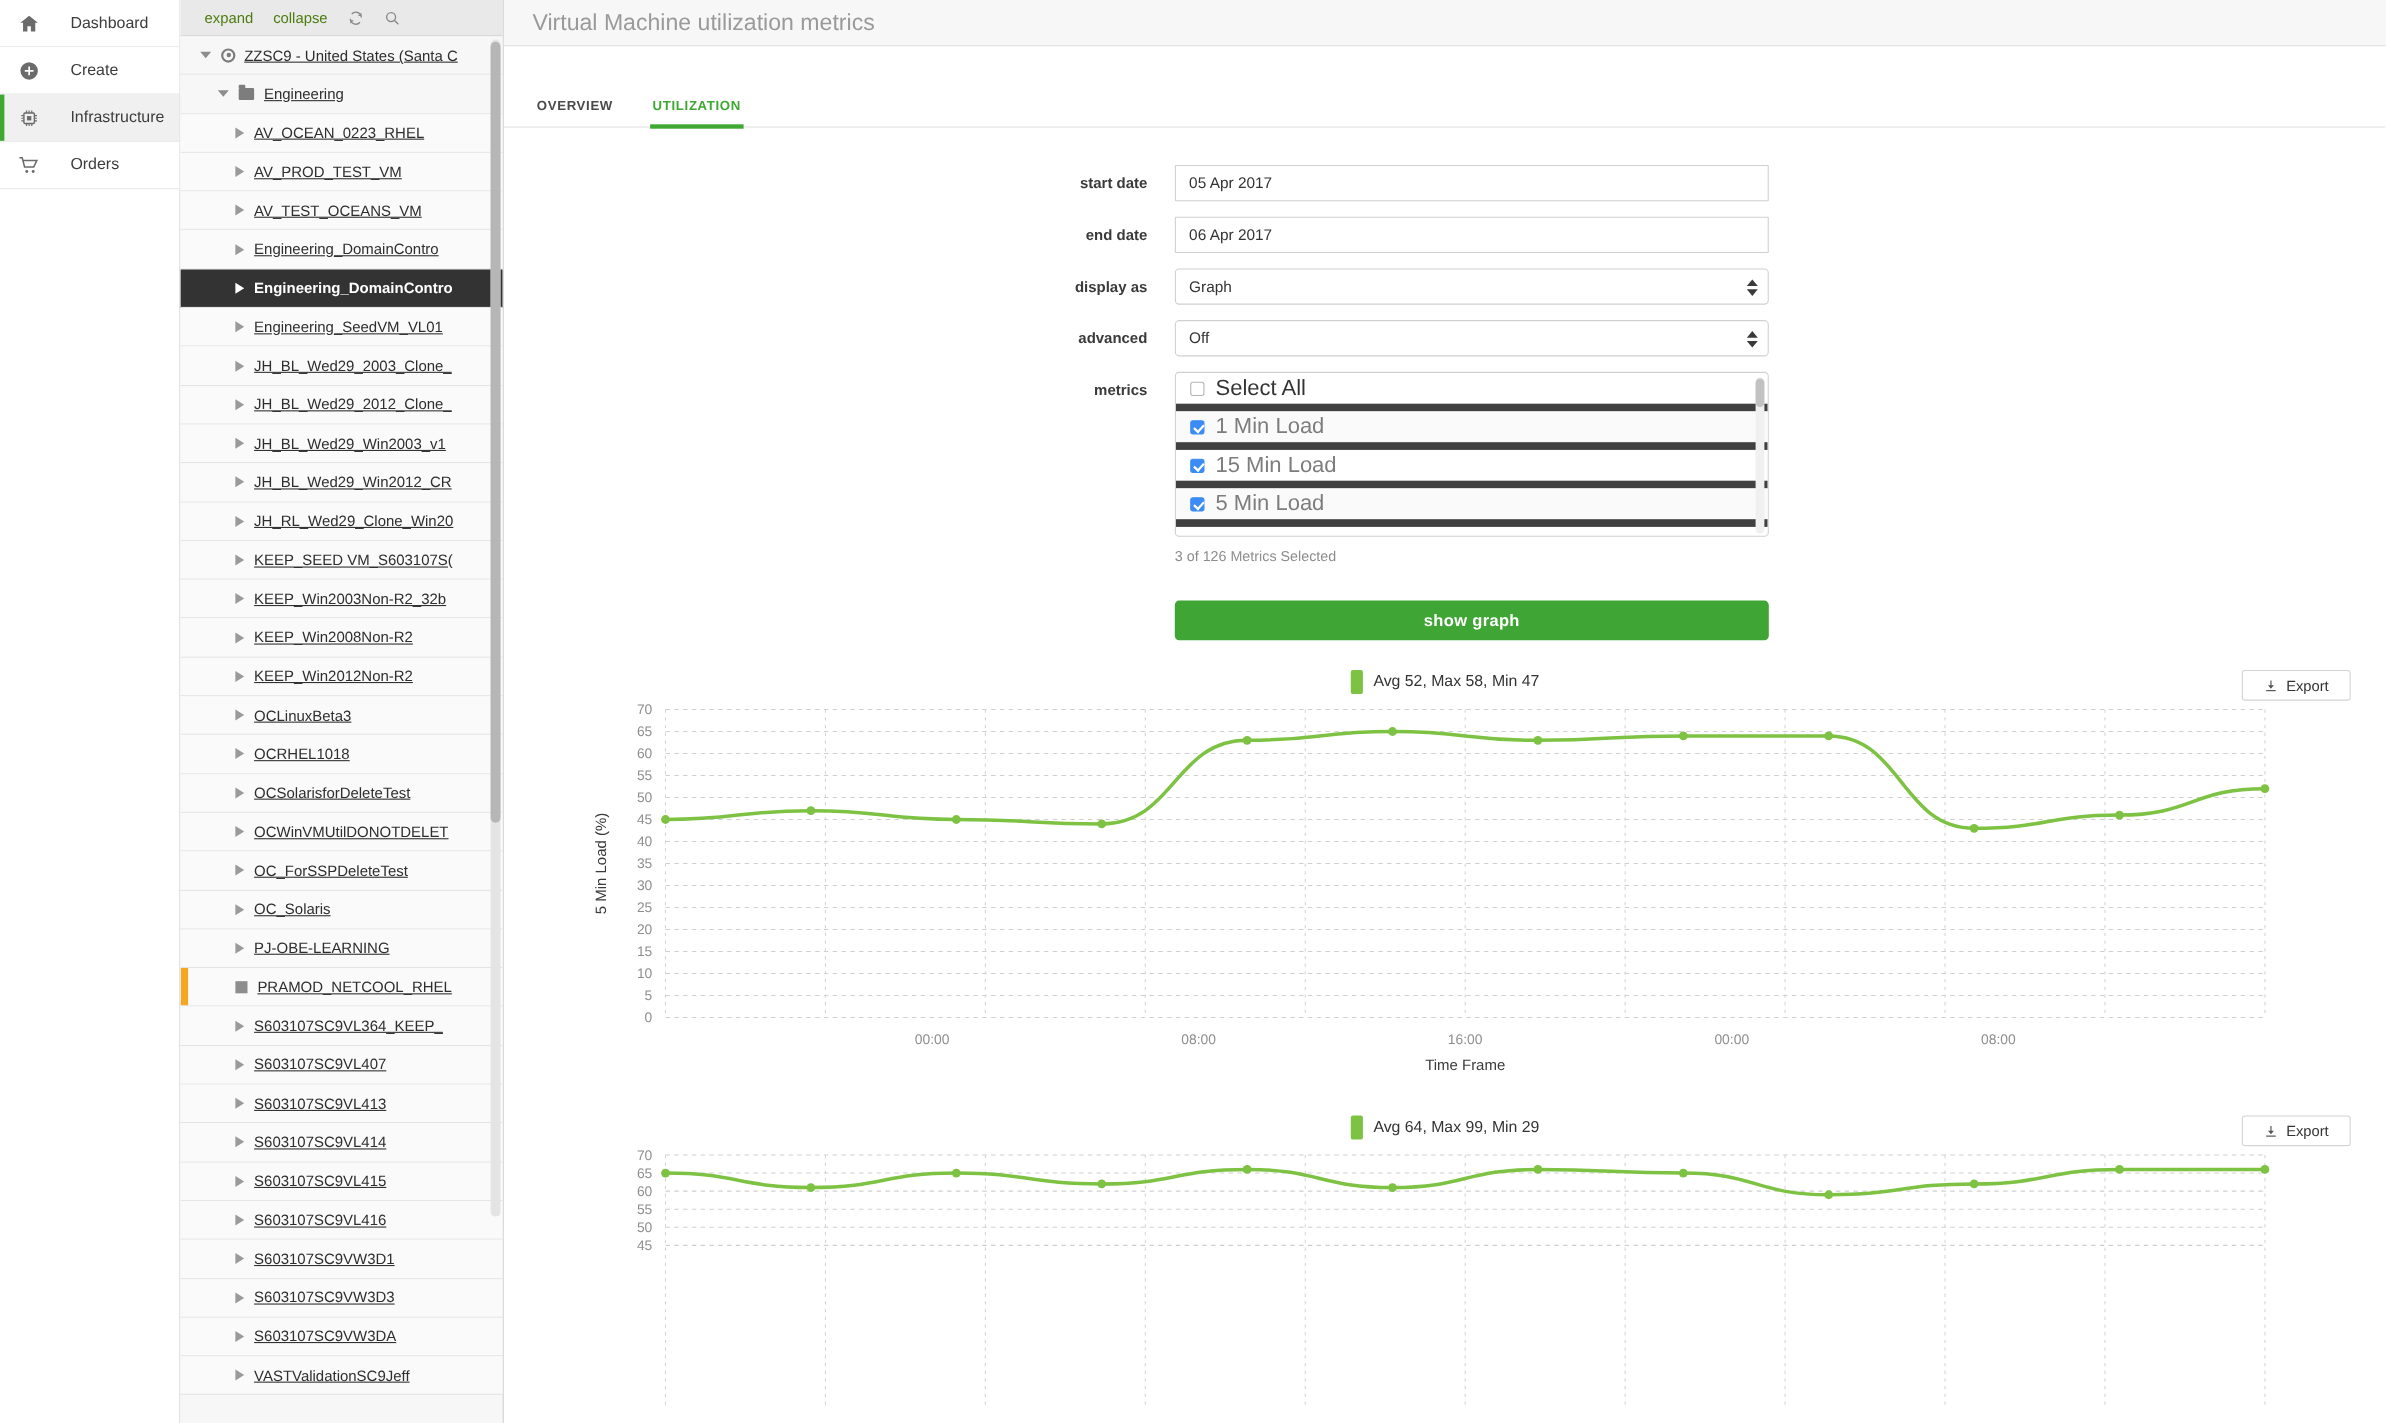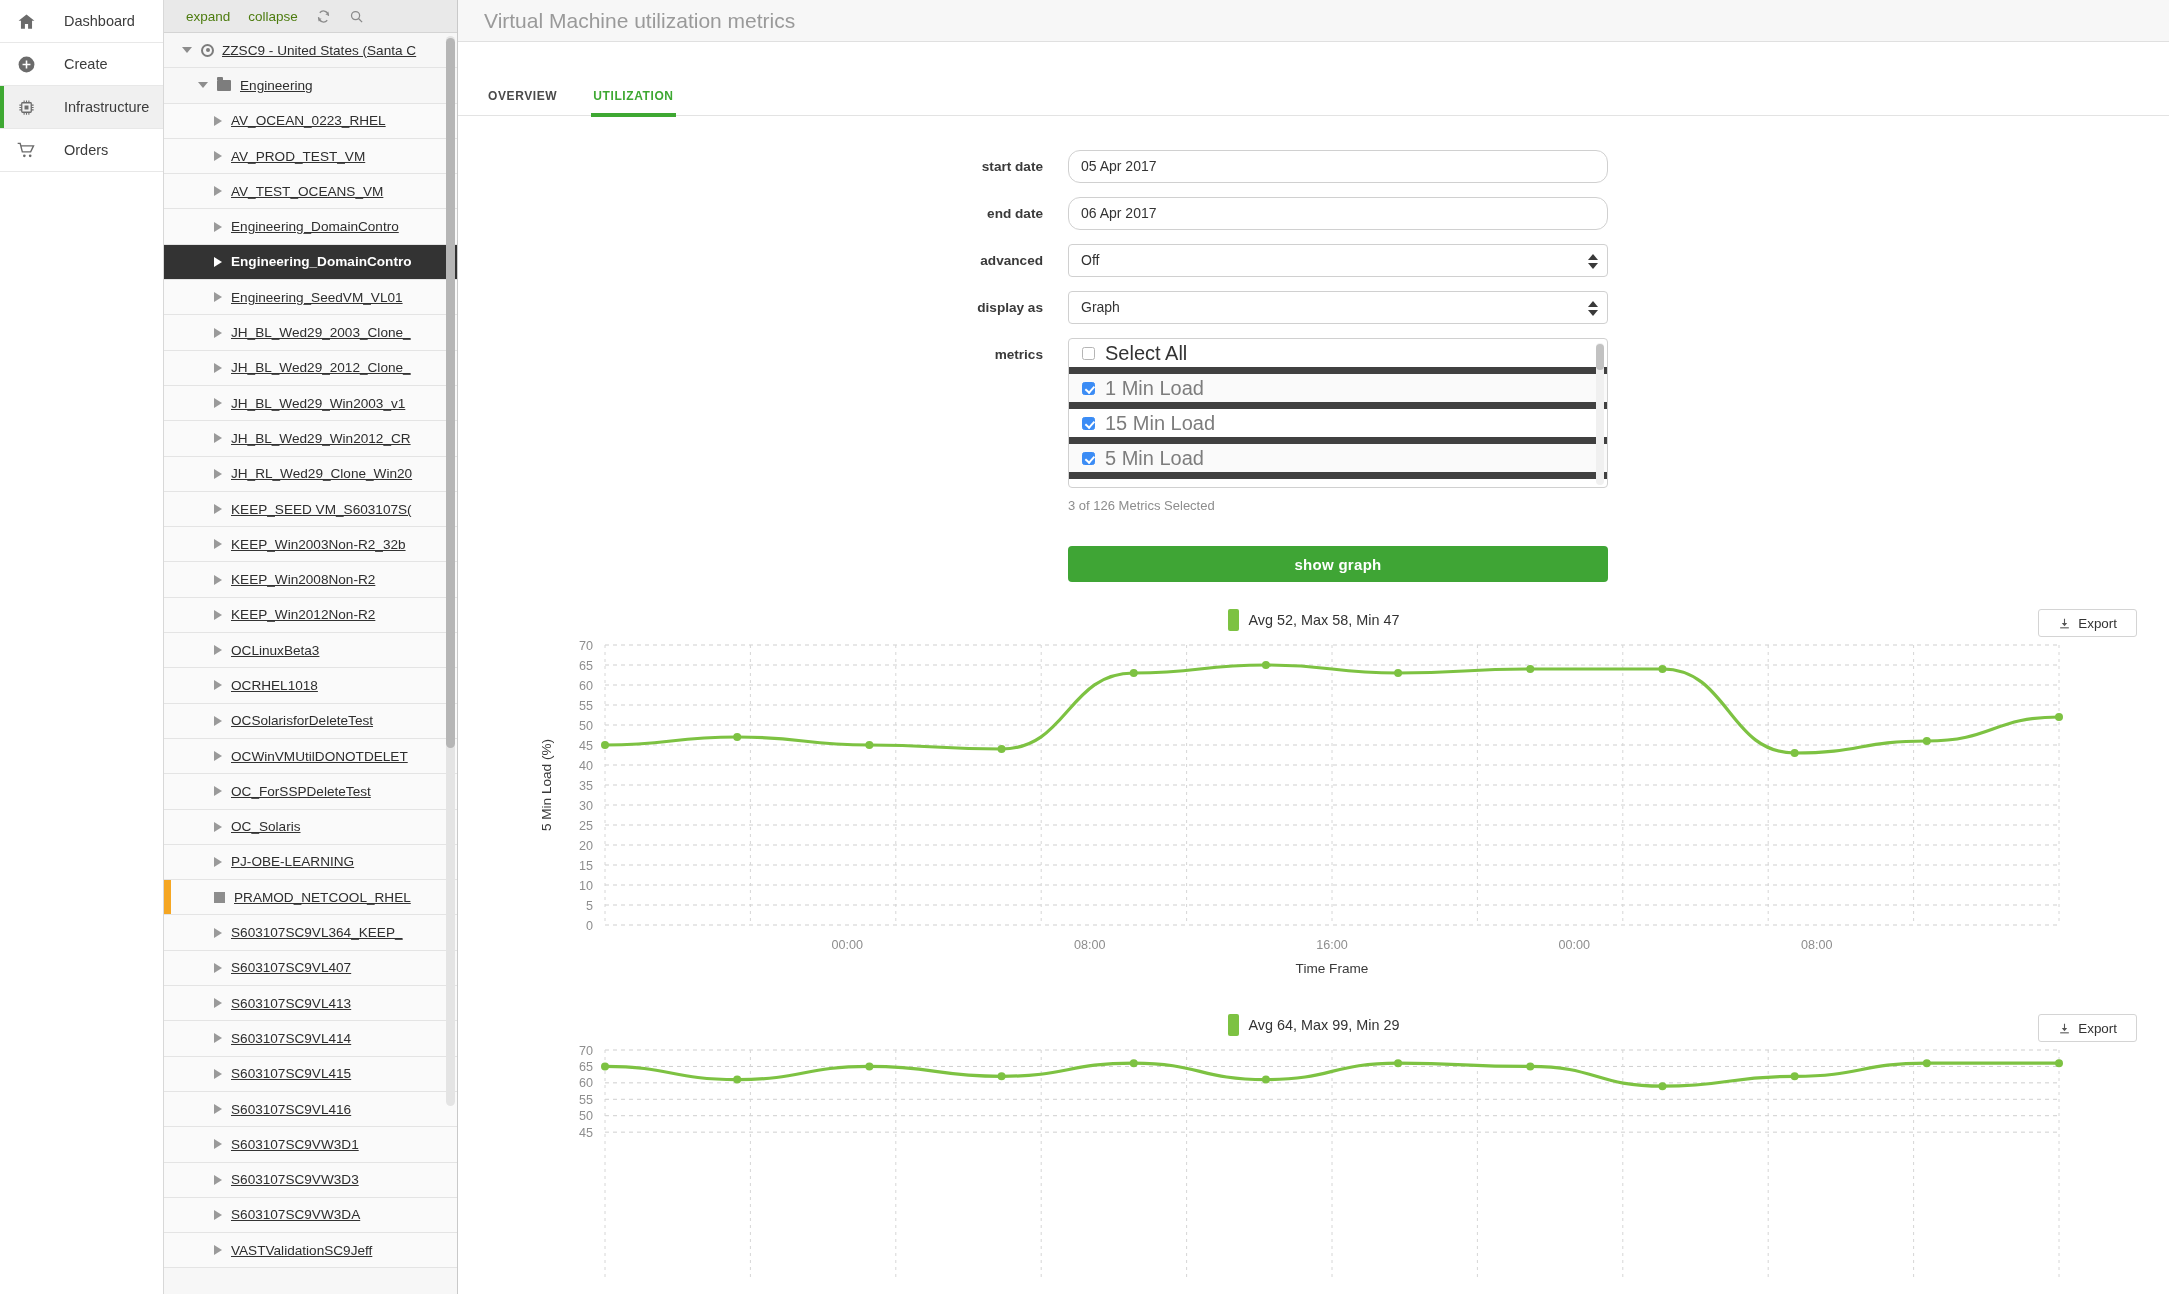--- a/index.html
+++ b/index.html
@@ -101,7 +101,7 @@
   }
   .fctl { width:540px; }
   .finput {
-    width:540px; height:33px; border:1px solid #d0d0d0; border-radius:12px;
+    width:540px; height:33px; border:1px solid #d0d0d0; border-radius:1px;
     background:#fff; font-size:14px; color:#333; padding:0 12px; line-height:31px;
   }
   .fselect {

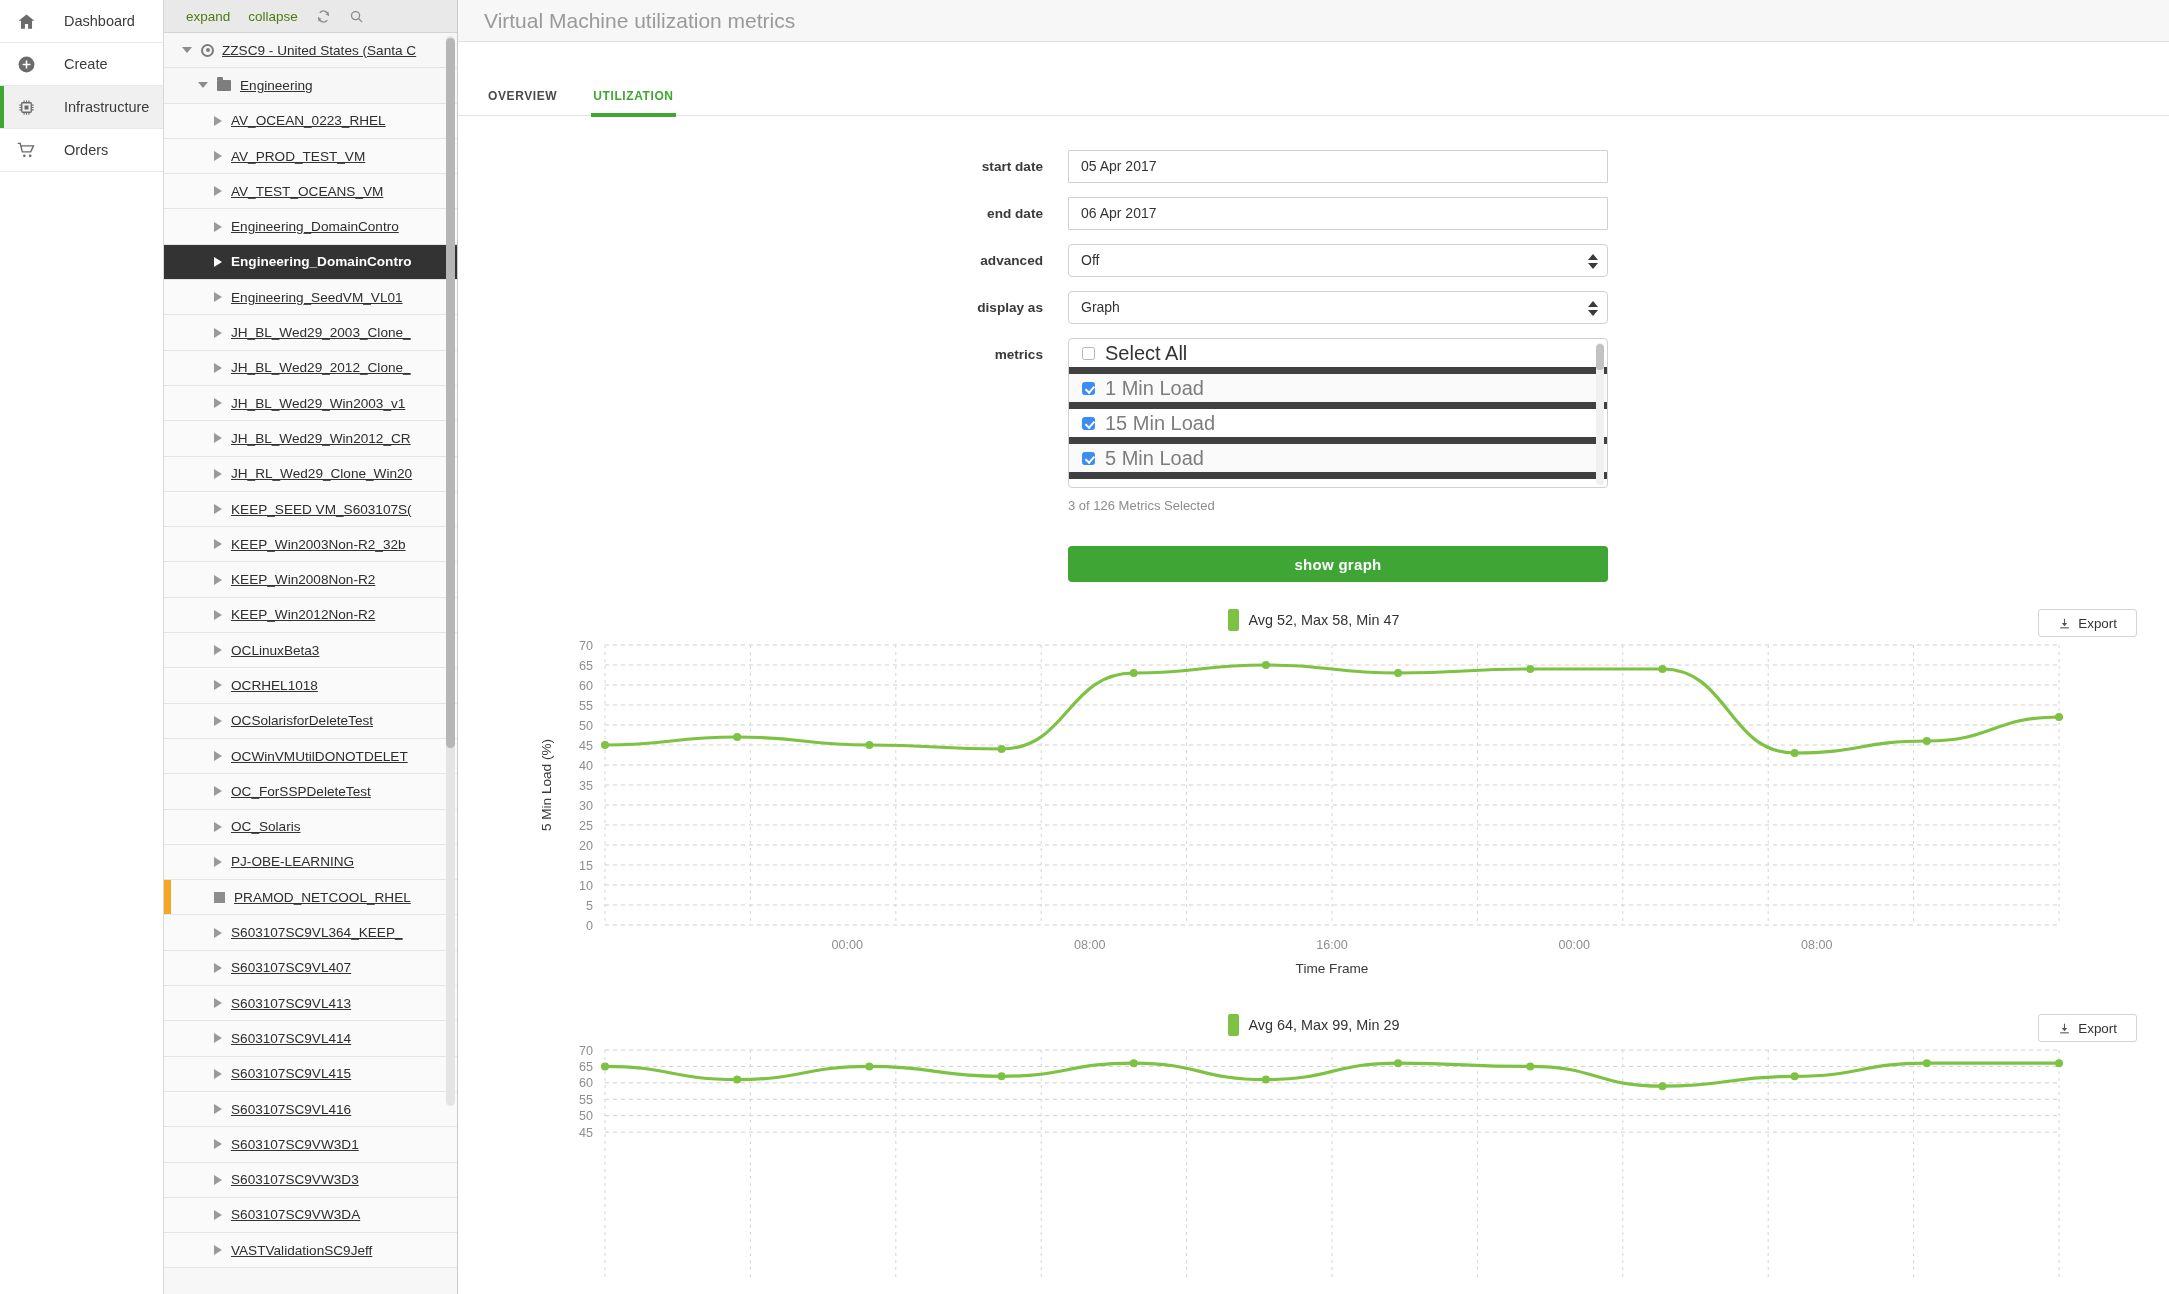--- a/index.html
+++ b/index.html
@@ -393,22 +393,22 @@
         </div>
       </div>
       <div class="frow">
+        <div class="flabel">display as</div>
+        <div class="fctl">
+          <div class="fselect">
+            <span>Graph</span>
+            <span class="spin">
+                <i class="up"></i>
+                <i class="dn"></i>
+              </span>
+          </div>
+        </div>
+      </div>
+      <div class="frow">
         <div class="flabel">advanced</div>
         <div class="fctl">
           <div class="fselect">
             <span>Off</span>
-            <span class="spin">
-                <i class="up"></i>
-                <i class="dn"></i>
-              </span>
-          </div>
-        </div>
-      </div>
-      <div class="frow">
-        <div class="flabel">display as</div>
-        <div class="fctl">
-          <div class="fselect">
-            <span>Graph</span>
             <span class="spin">
                 <i class="up"></i>
                 <i class="dn"></i>

